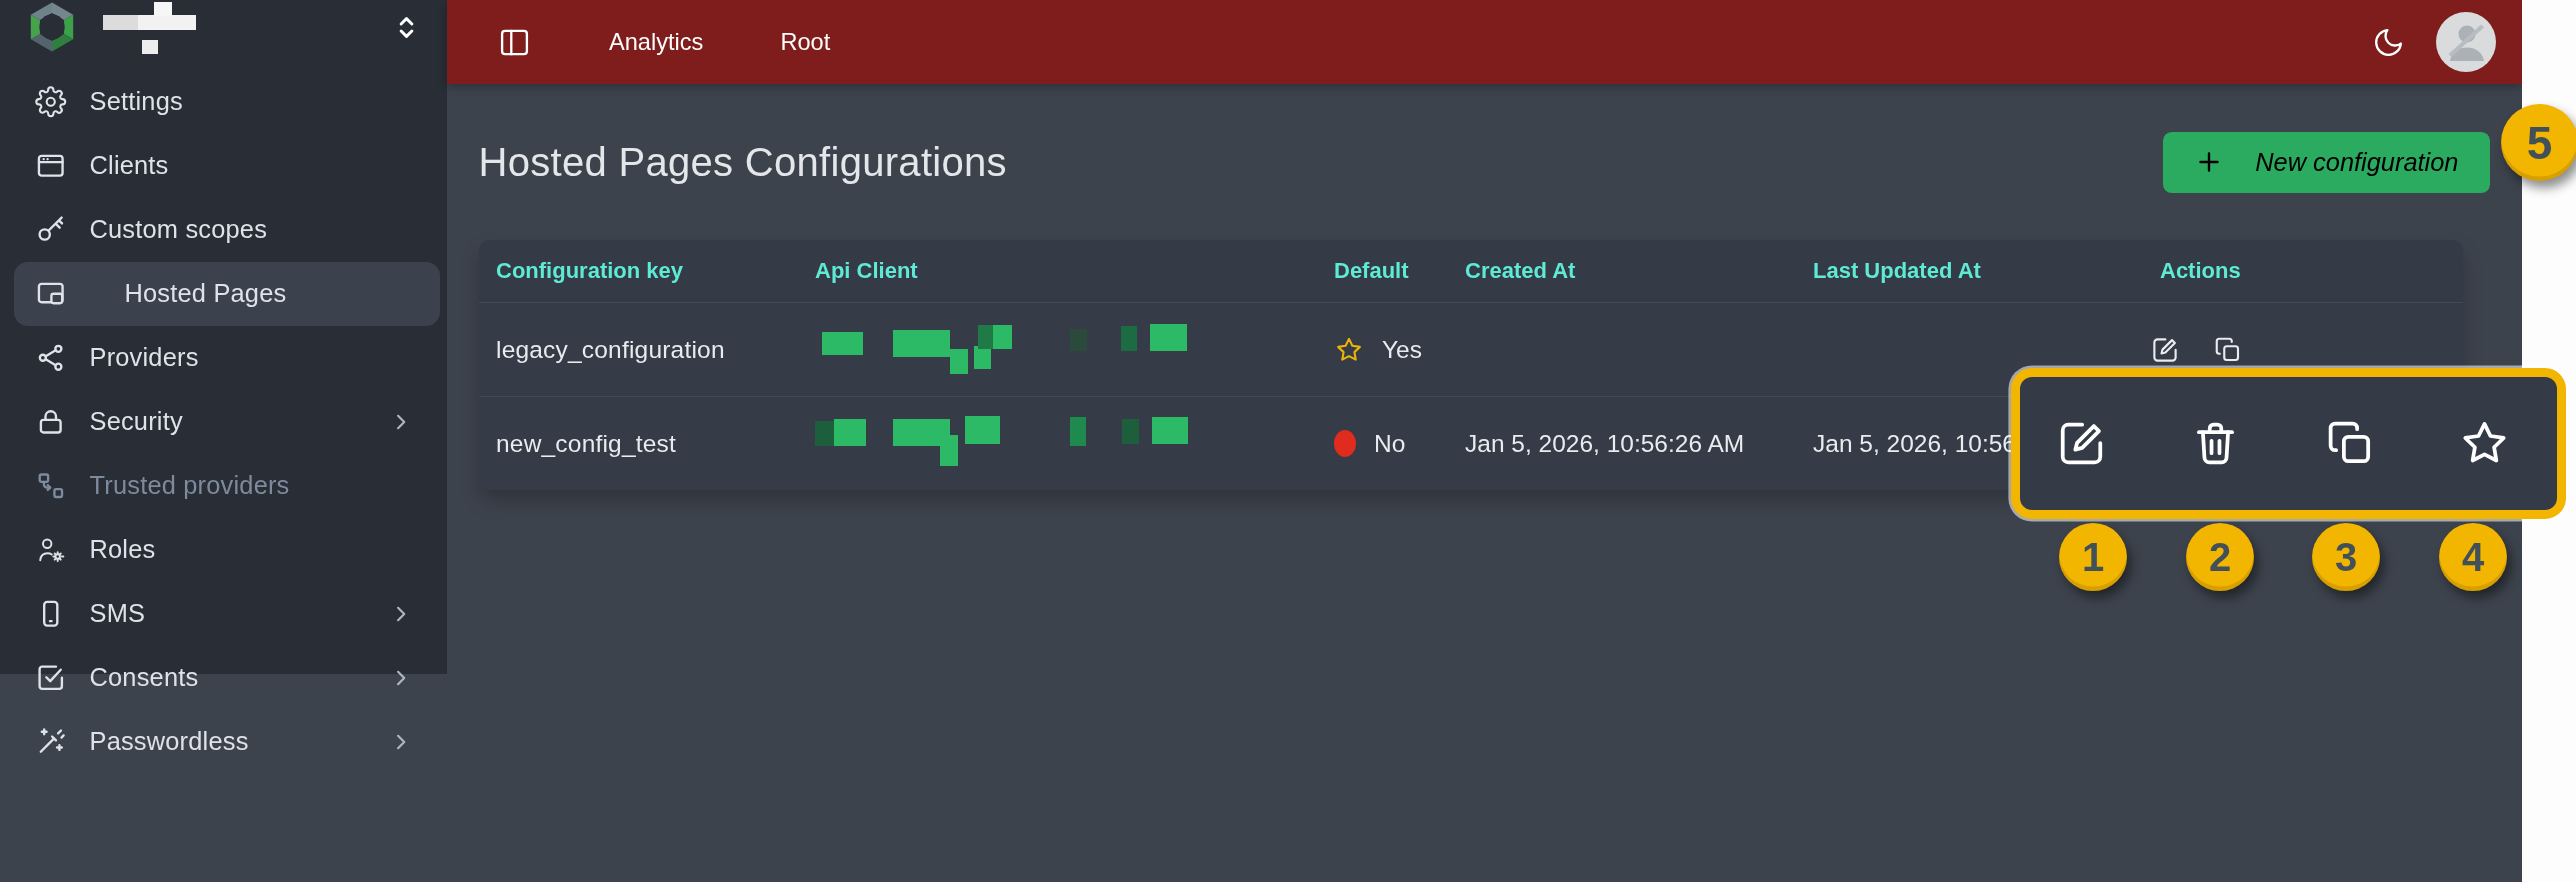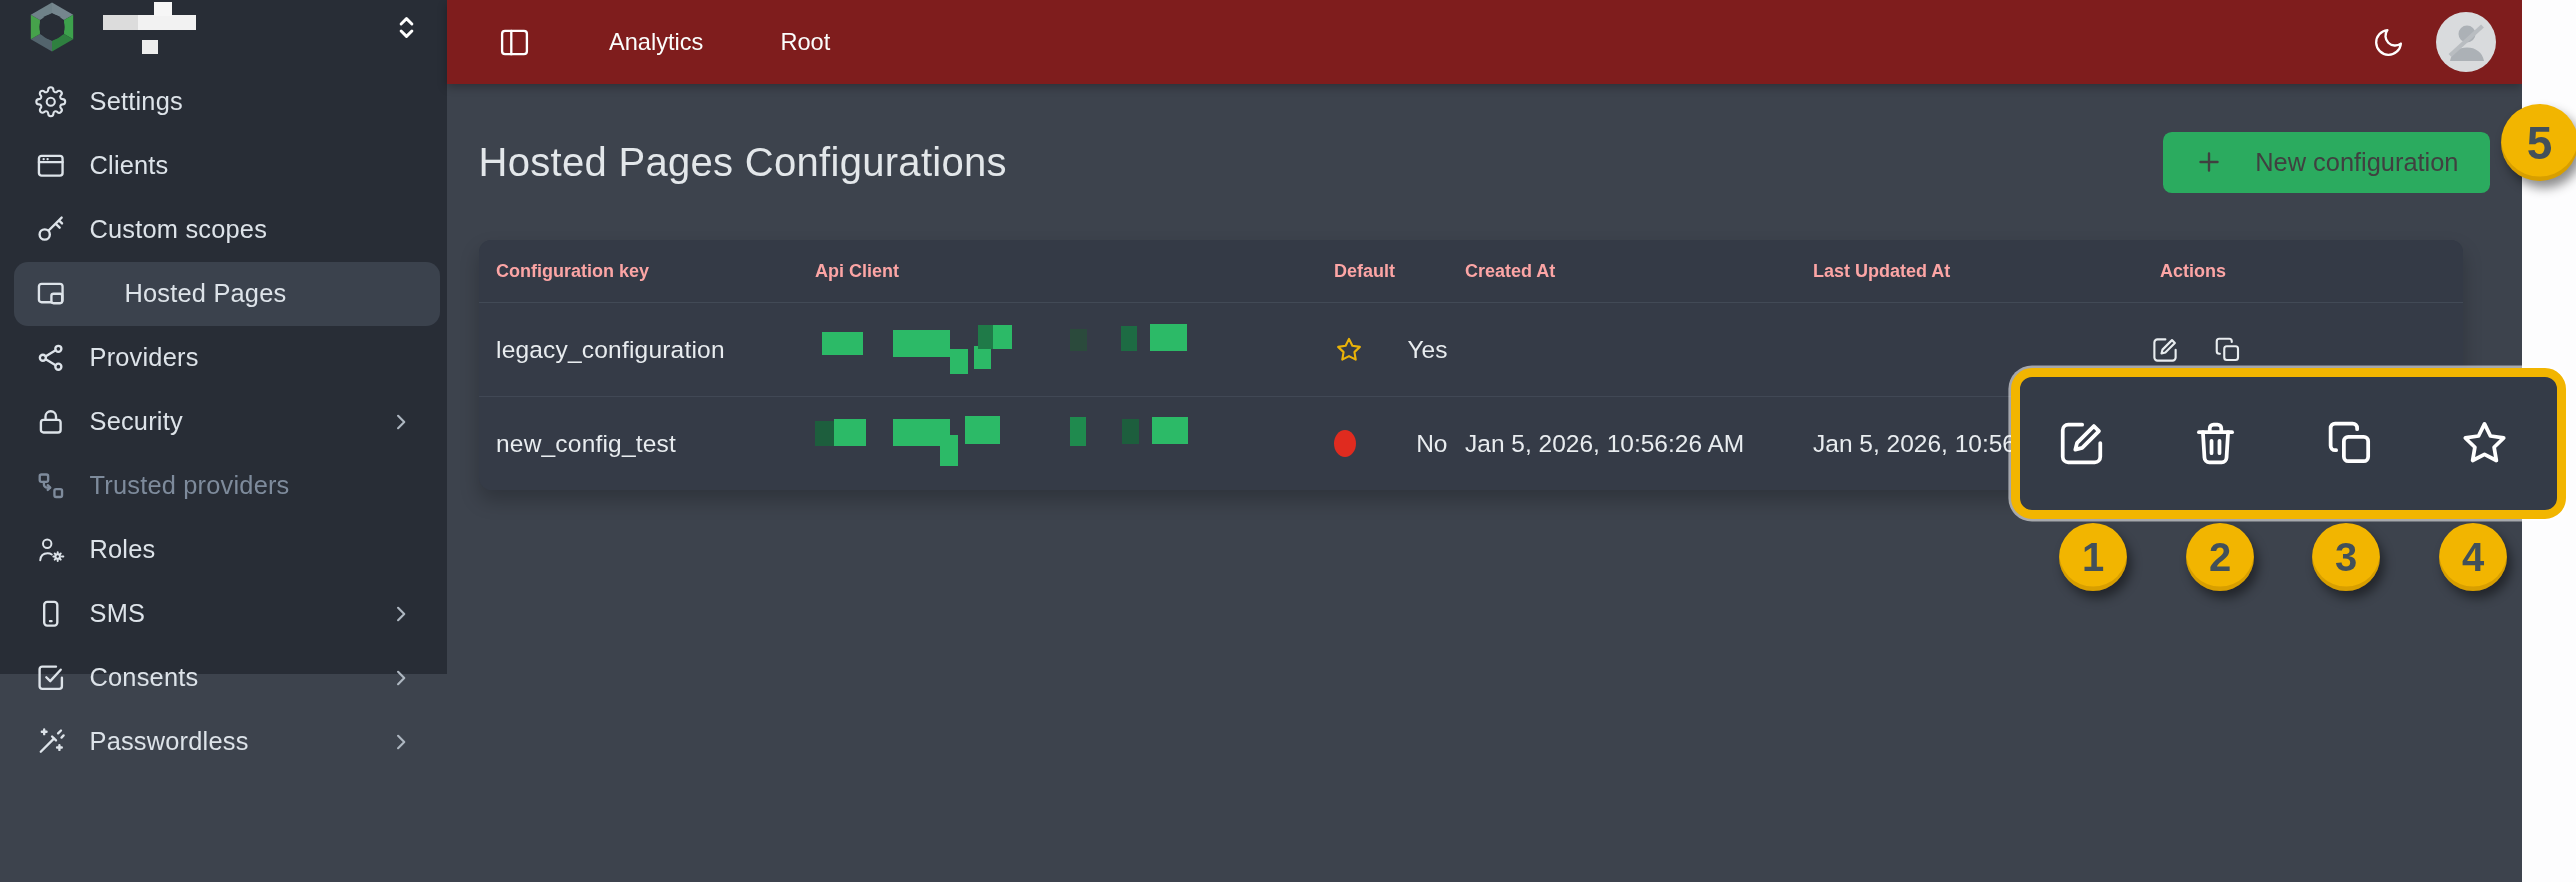--- a/index.html
+++ b/index.html
@@ -47,7 +47,7 @@
   .title-row{height:156px;display:flex;align-items:center;padding:0 32px 0 31.5px;}
   h1{margin:0;font-size:40px;font-weight:400;color:#E3E7EA;letter-spacing:0.3px;}
   .new-btn{margin-left:auto;height:61px;padding:0 31.5px;background:#2BAB5F;border:none;border-radius:8.8px;
-    color:#404040;font-size:25.4px;font-family:"Liberation Sans",sans-serif;display:flex;align-items:center;gap:31px;cursor:pointer;}
+    color:#000000;font-size:25.4px;font-family:"Liberation Sans",sans-serif;display:flex;align-items:center;gap:31px;cursor:pointer;font-style:italic;}
   .new-btn svg{width:30px;height:30px;}
 
   

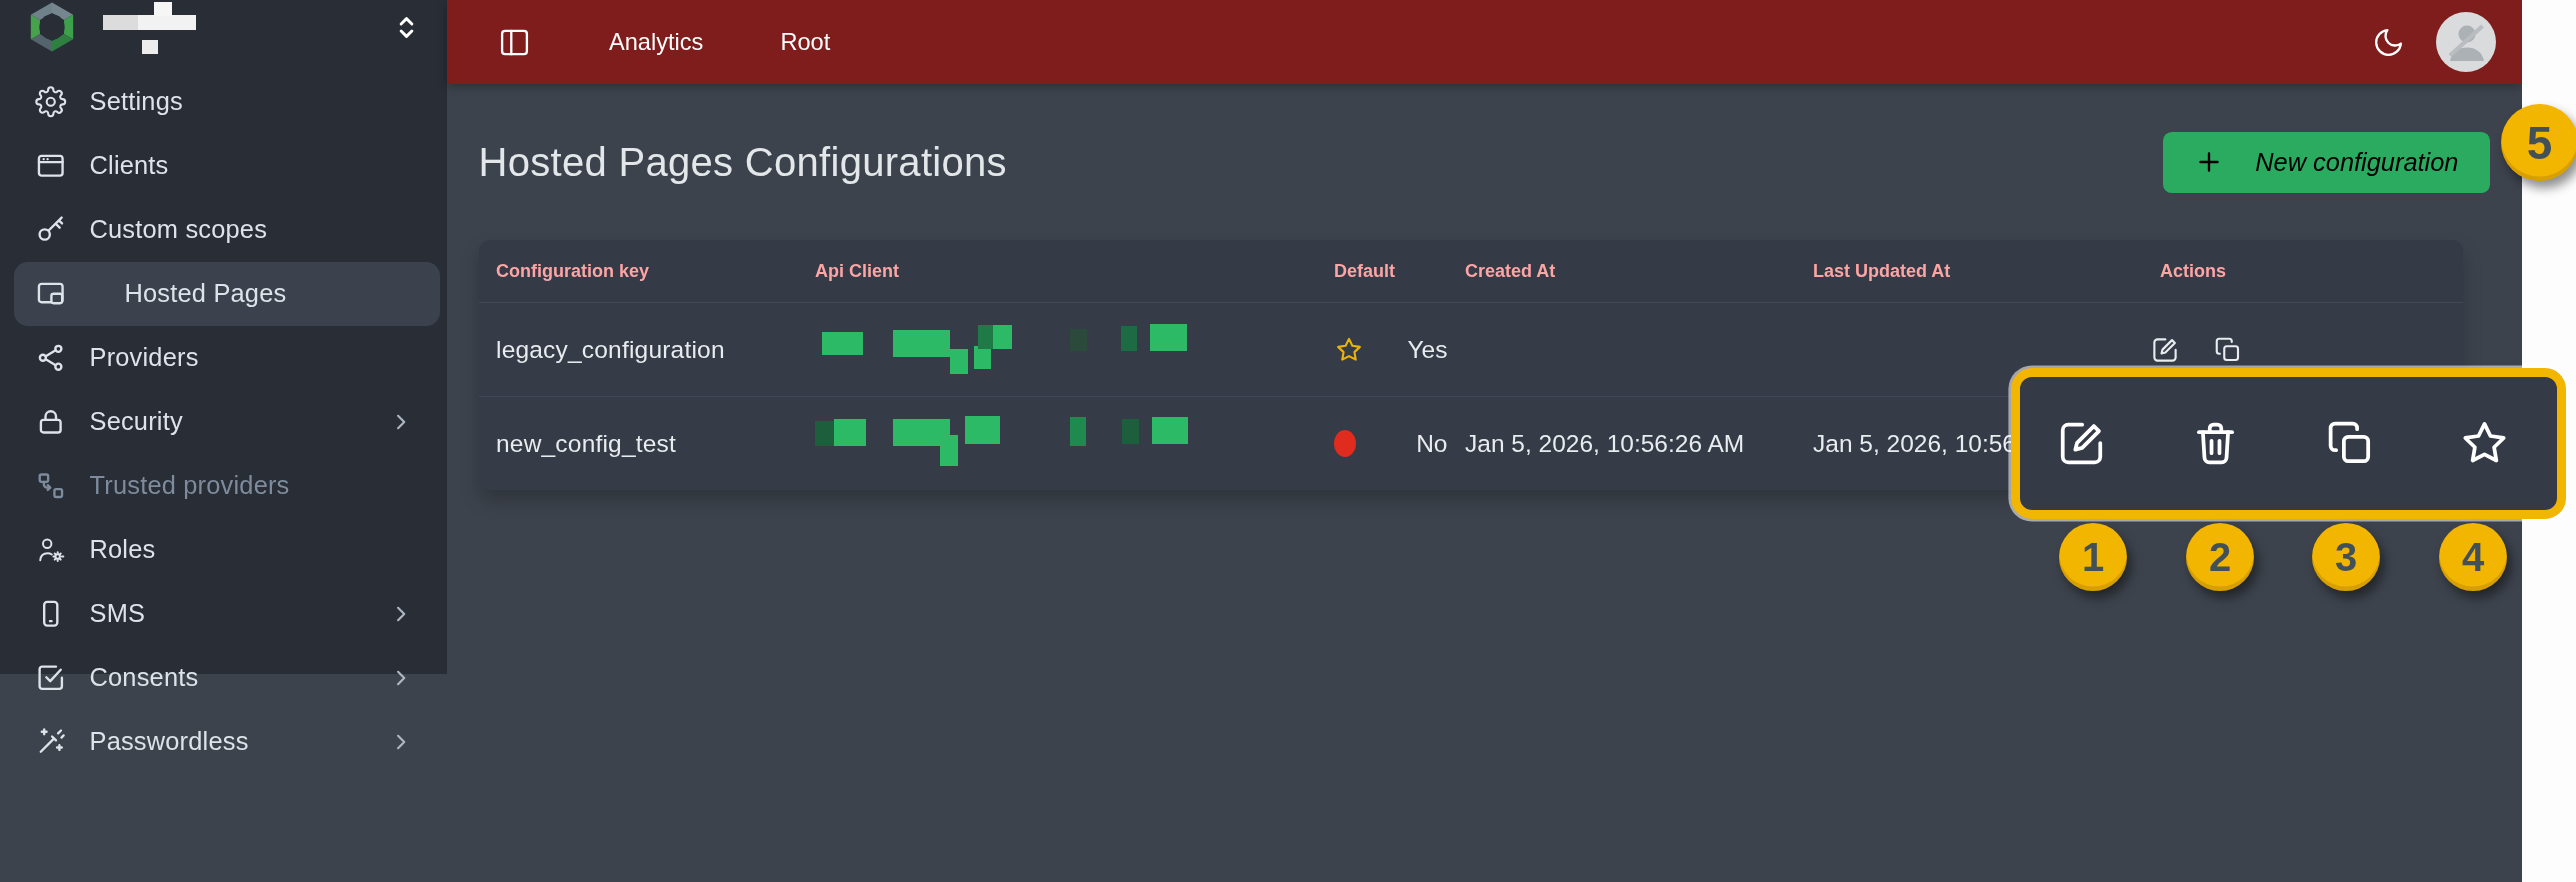--- a/index.html
+++ b/index.html
@@ -54,7 +54,7 @@
   .card{margin:0 59px 0 31.5px;background:#353B47;border-radius:12.3px;box-shadow:0 10.5px 19px rgba(0,0,0,.22);overflow:hidden;}
   .trow{display:grid;grid-template-columns:319px 519px 131px 348px 347px 1fr;align-items:center;}
   .thead{height:62px;background:#343A46;border-bottom:1.8px solid #424A56;}
-  .thead .cell{font-size:18px;font-weight:bold;color:#fca5a5;}
+  .thead .cell{font-size:22px;font-weight:bold;color:#5eead4;}
   .cell{padding-left:17.5px;white-space:nowrap;overflow:hidden;}
   .drow{height:93px;border-bottom:1.8px solid #414855;}
   .drow:last-child{border-bottom:none;}

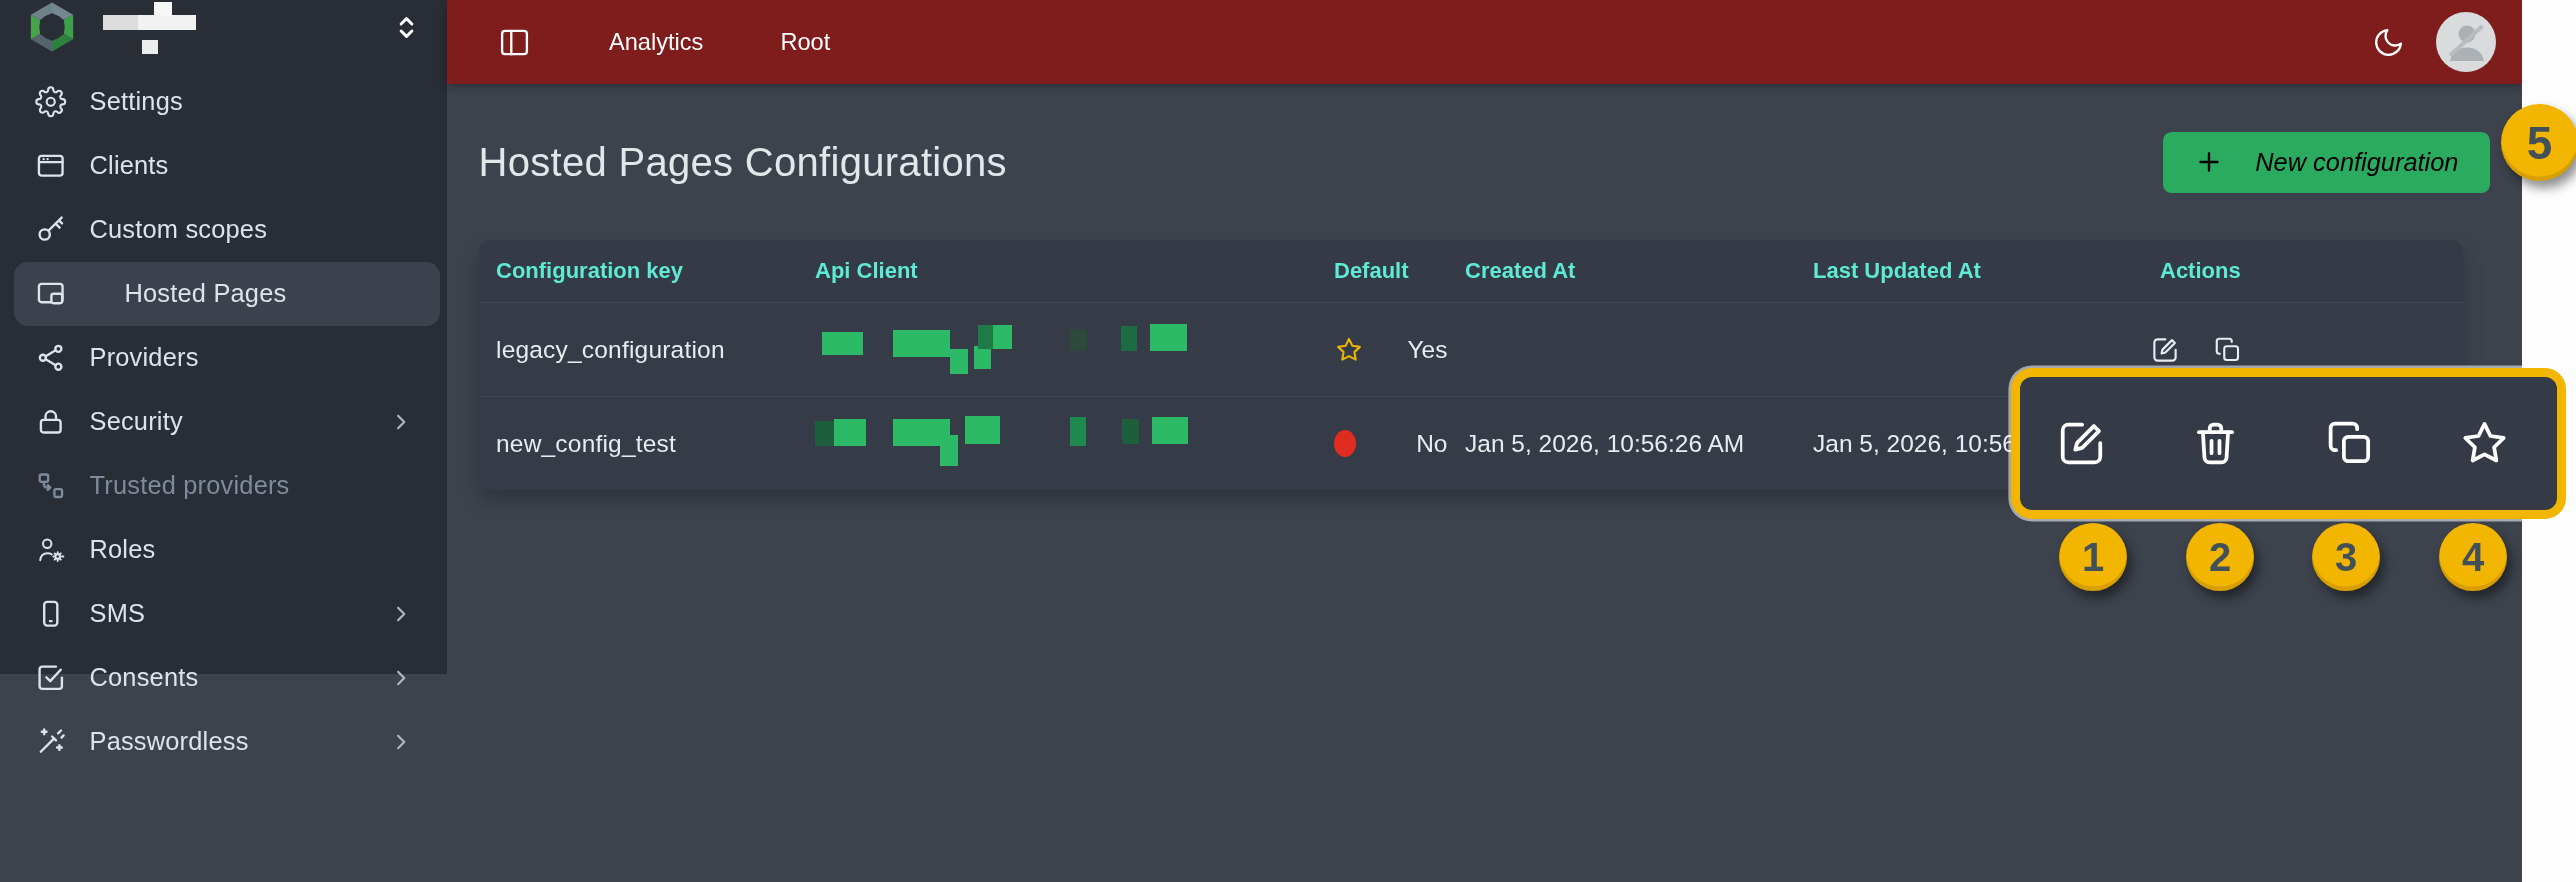--- a/index.html
+++ b/index.html
@@ -63,7 +63,7 @@
   .date-cell{font-size:23.6px;color:#DFE3E7;}
   .mosaic{position:relative;height:70px;}
   .mosaic div{position:absolute;}
-  .default-cell{display:flex;align-items:center;gap:9px;justify-content:space-between;}
+  .default-cell{display:flex;align-items:center;gap:18px;}
   .star-ind{width:30px;height:30px;color:#EAB308;}
   .star-ind svg{width:30px;height:30px;}
   .dot-ind{width:22px;height:27px;border-radius:50%;background:#E02B1F;}

